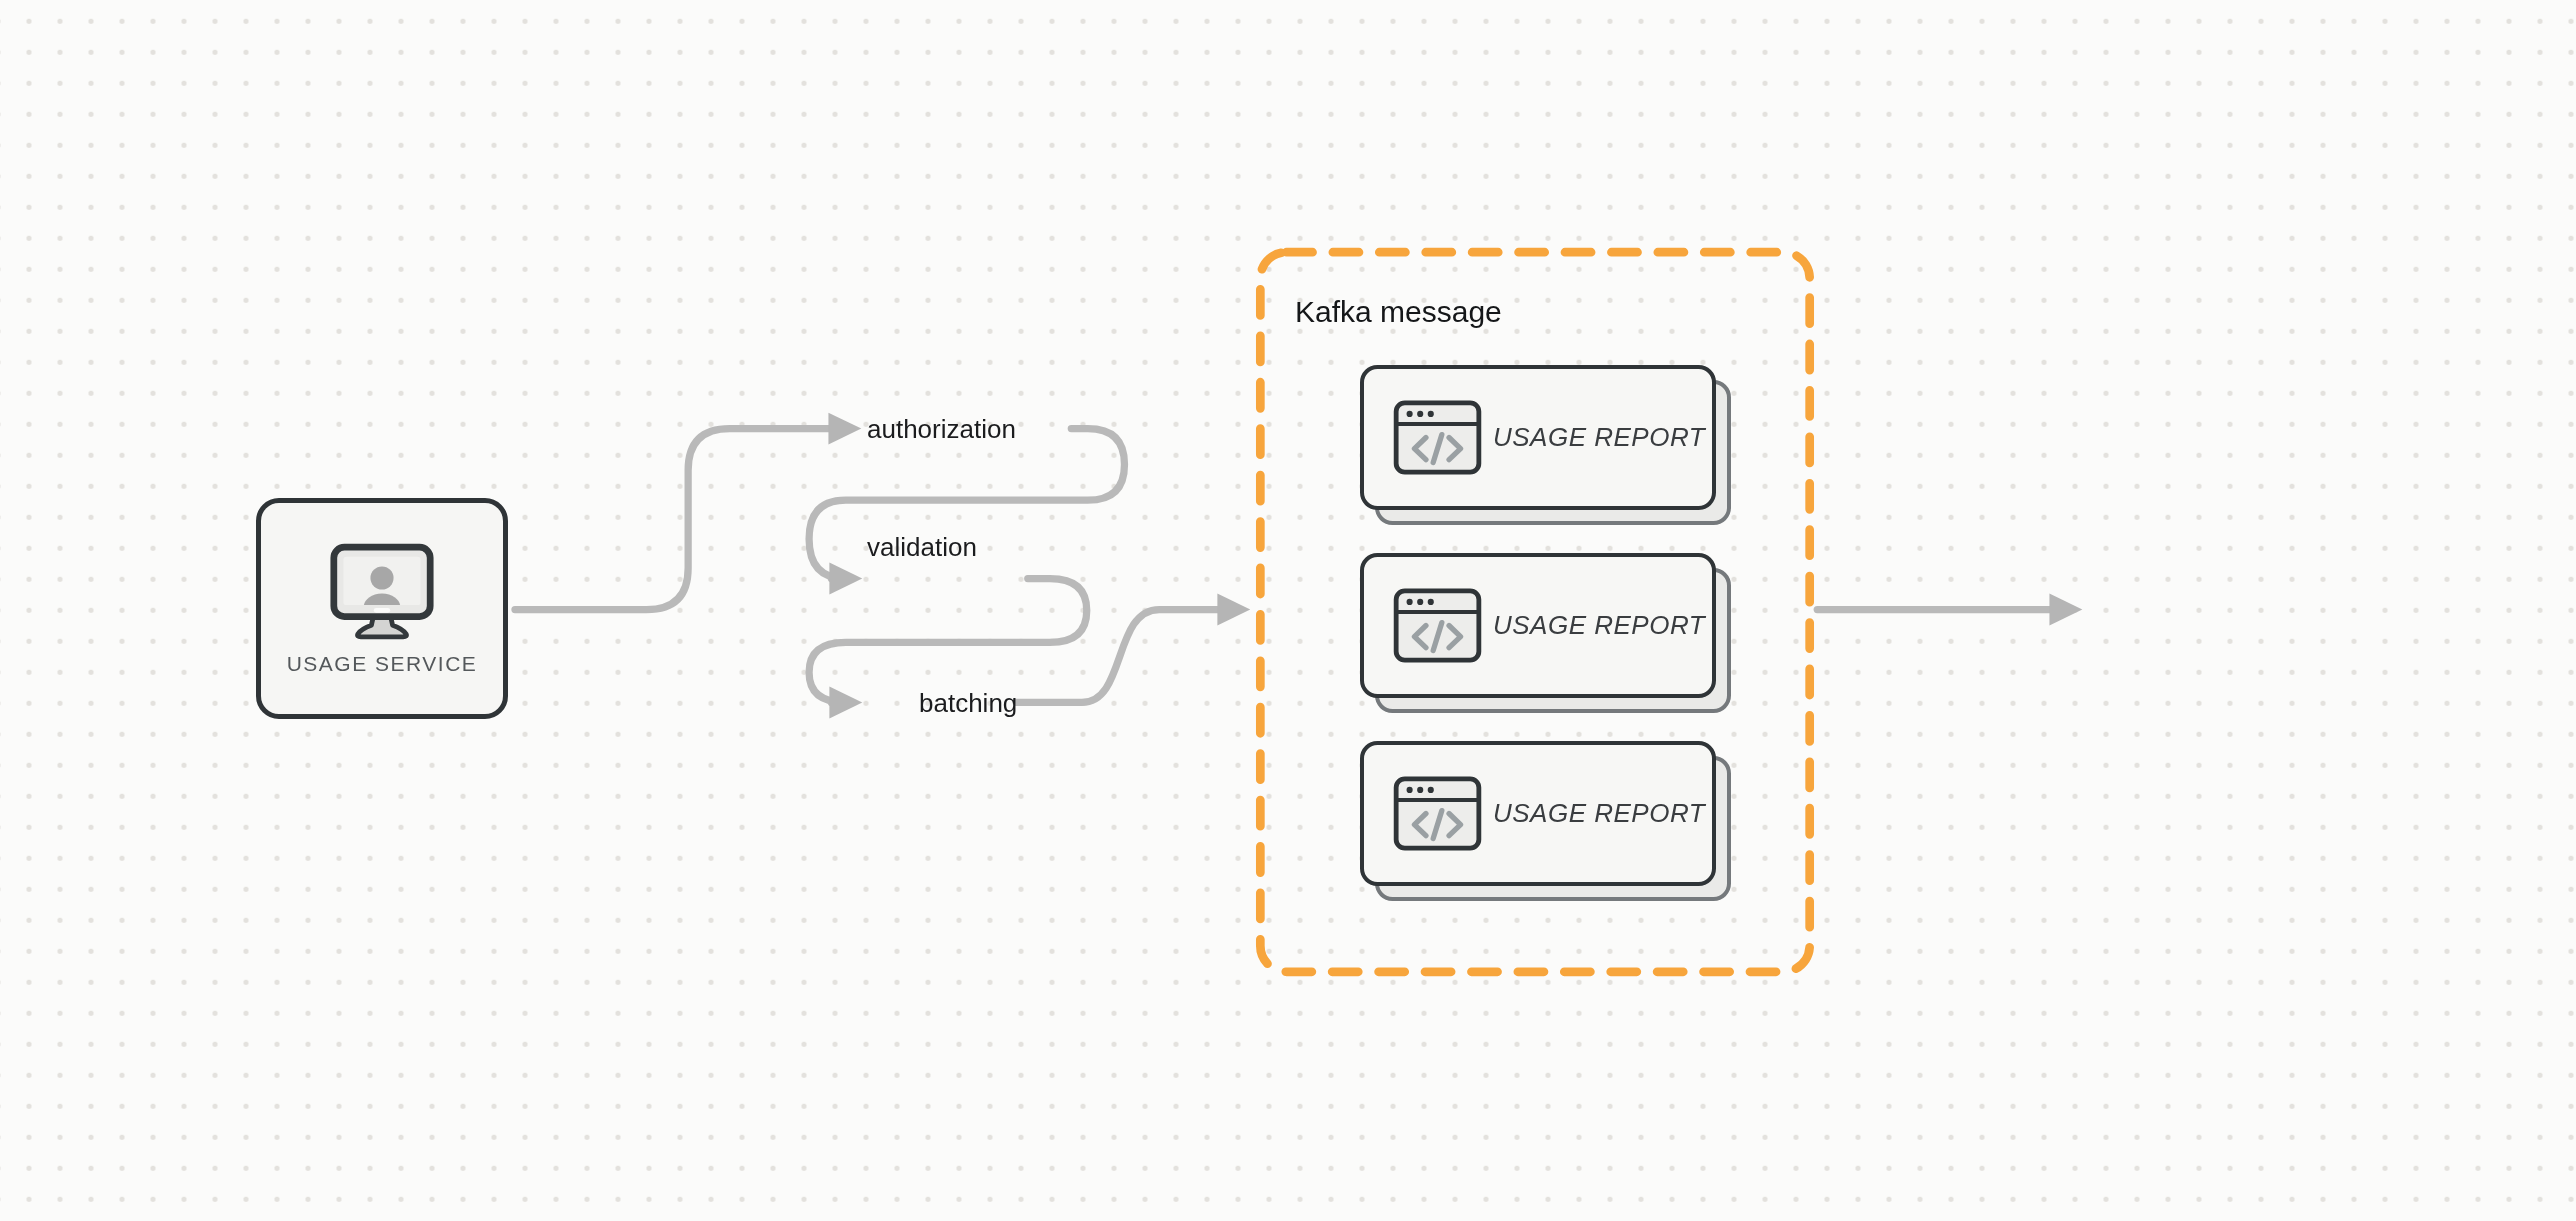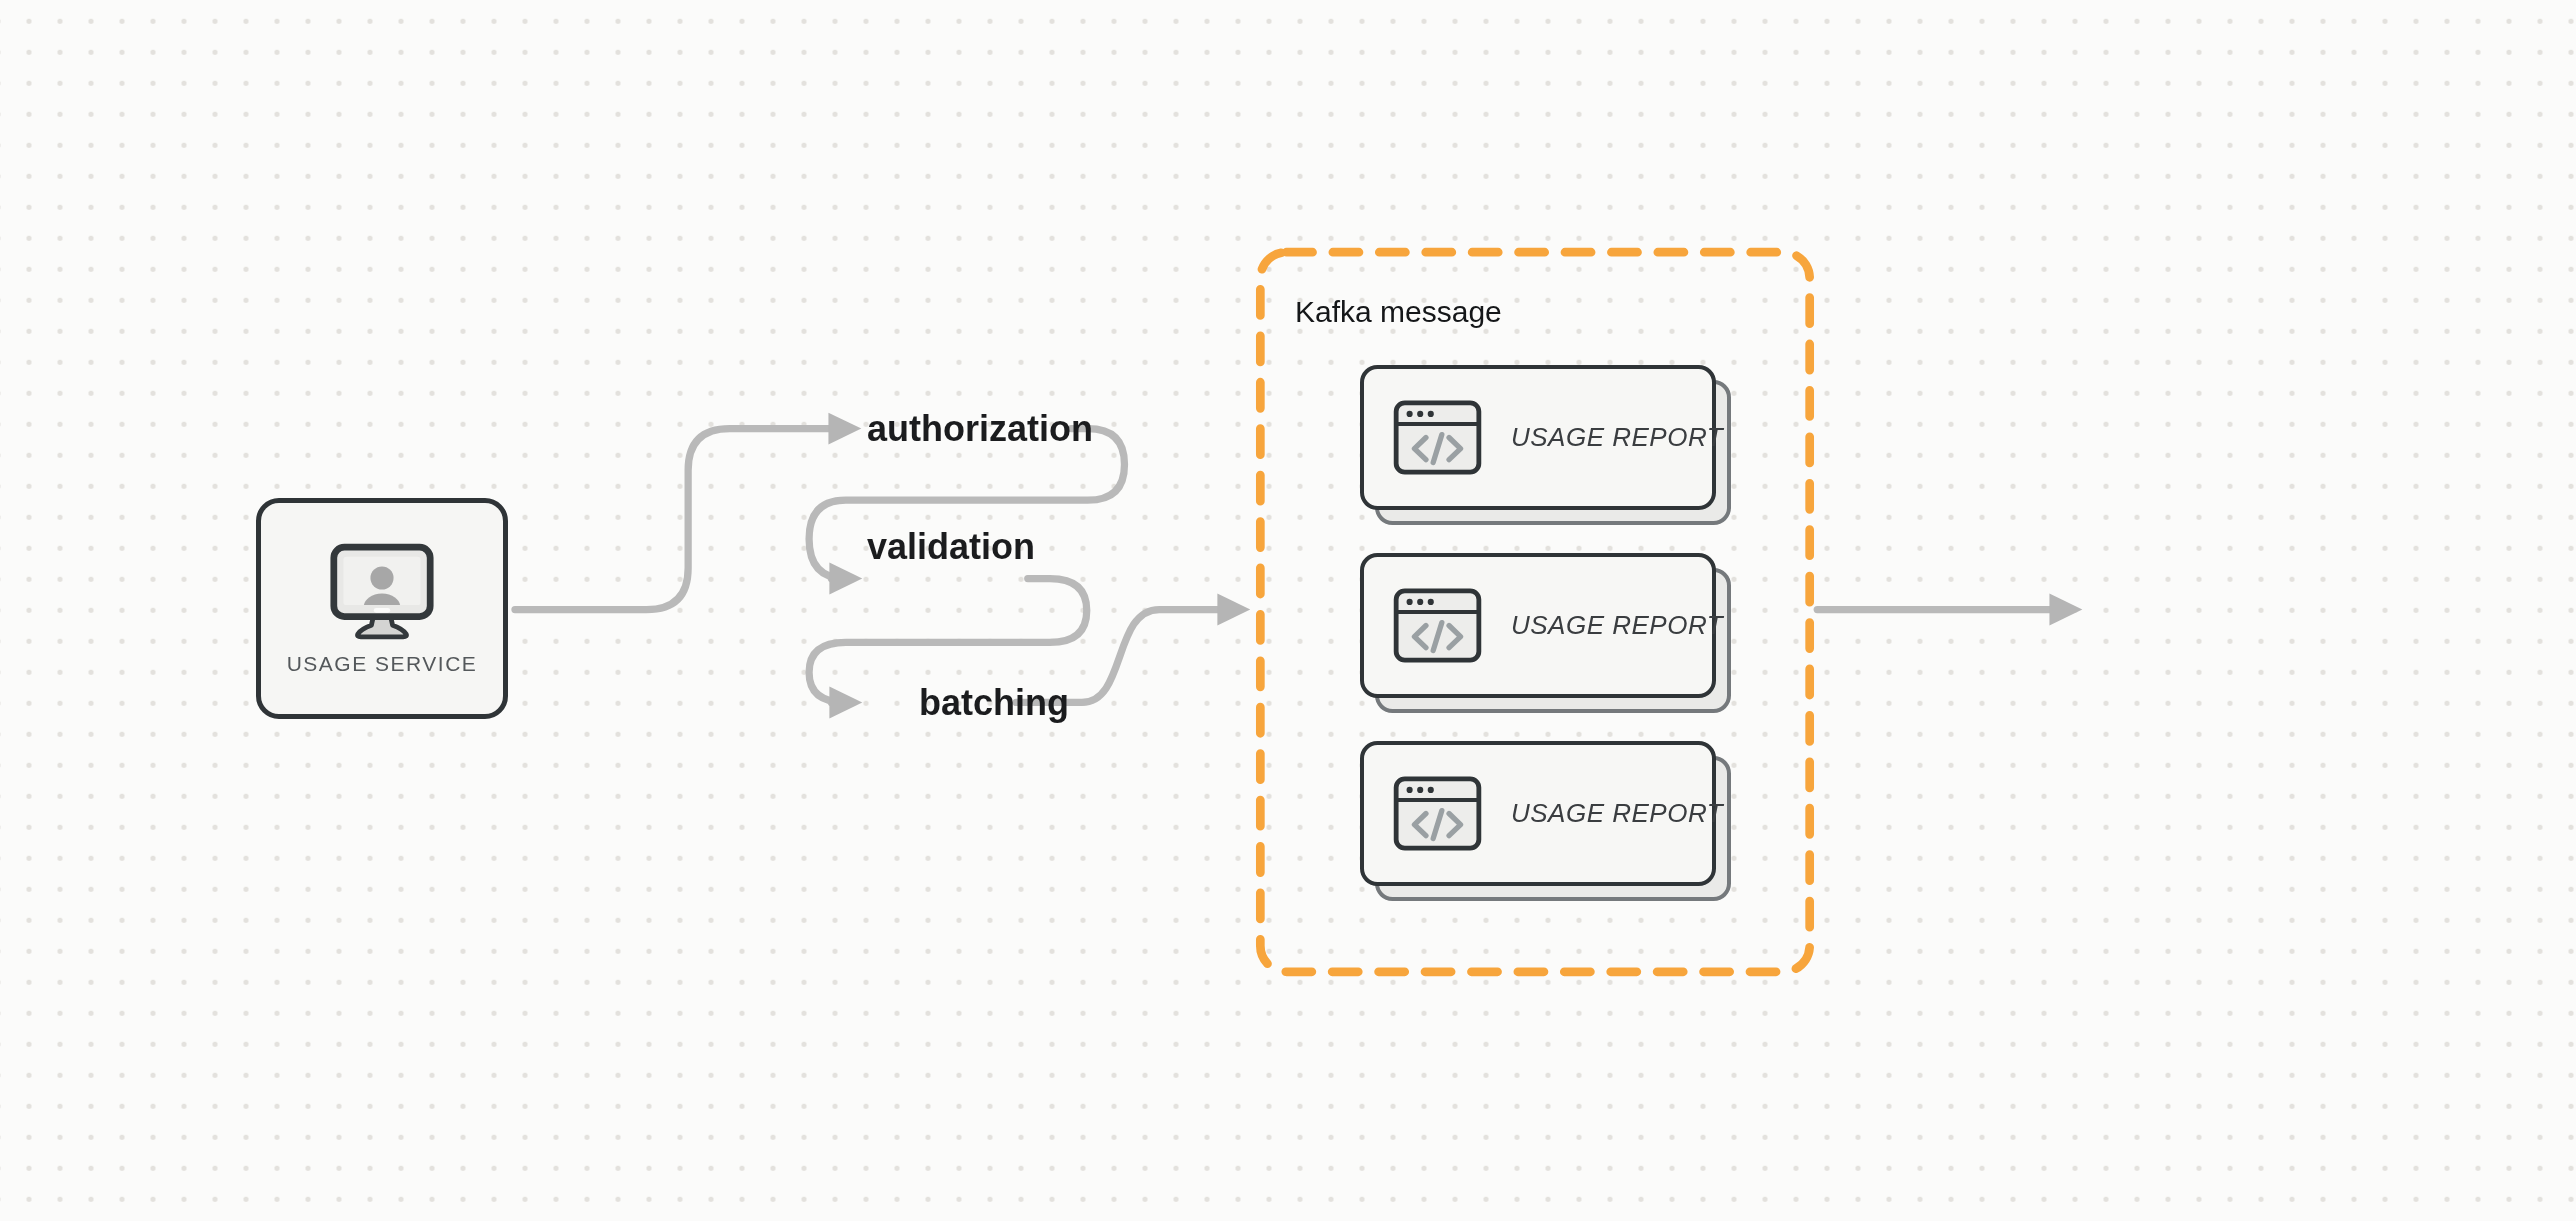--- a/index.html
+++ b/index.html
@@ -58,8 +58,8 @@
   .step-label {
     position: absolute;
     transform: translateY(-50%);
-    font-size: 36px;
-    font-weight: 700;
+    font-size: 26px;
+    font-weight: 400;
     color: #1b1c1e;
     white-space: nowrap;
     z-index: 2;

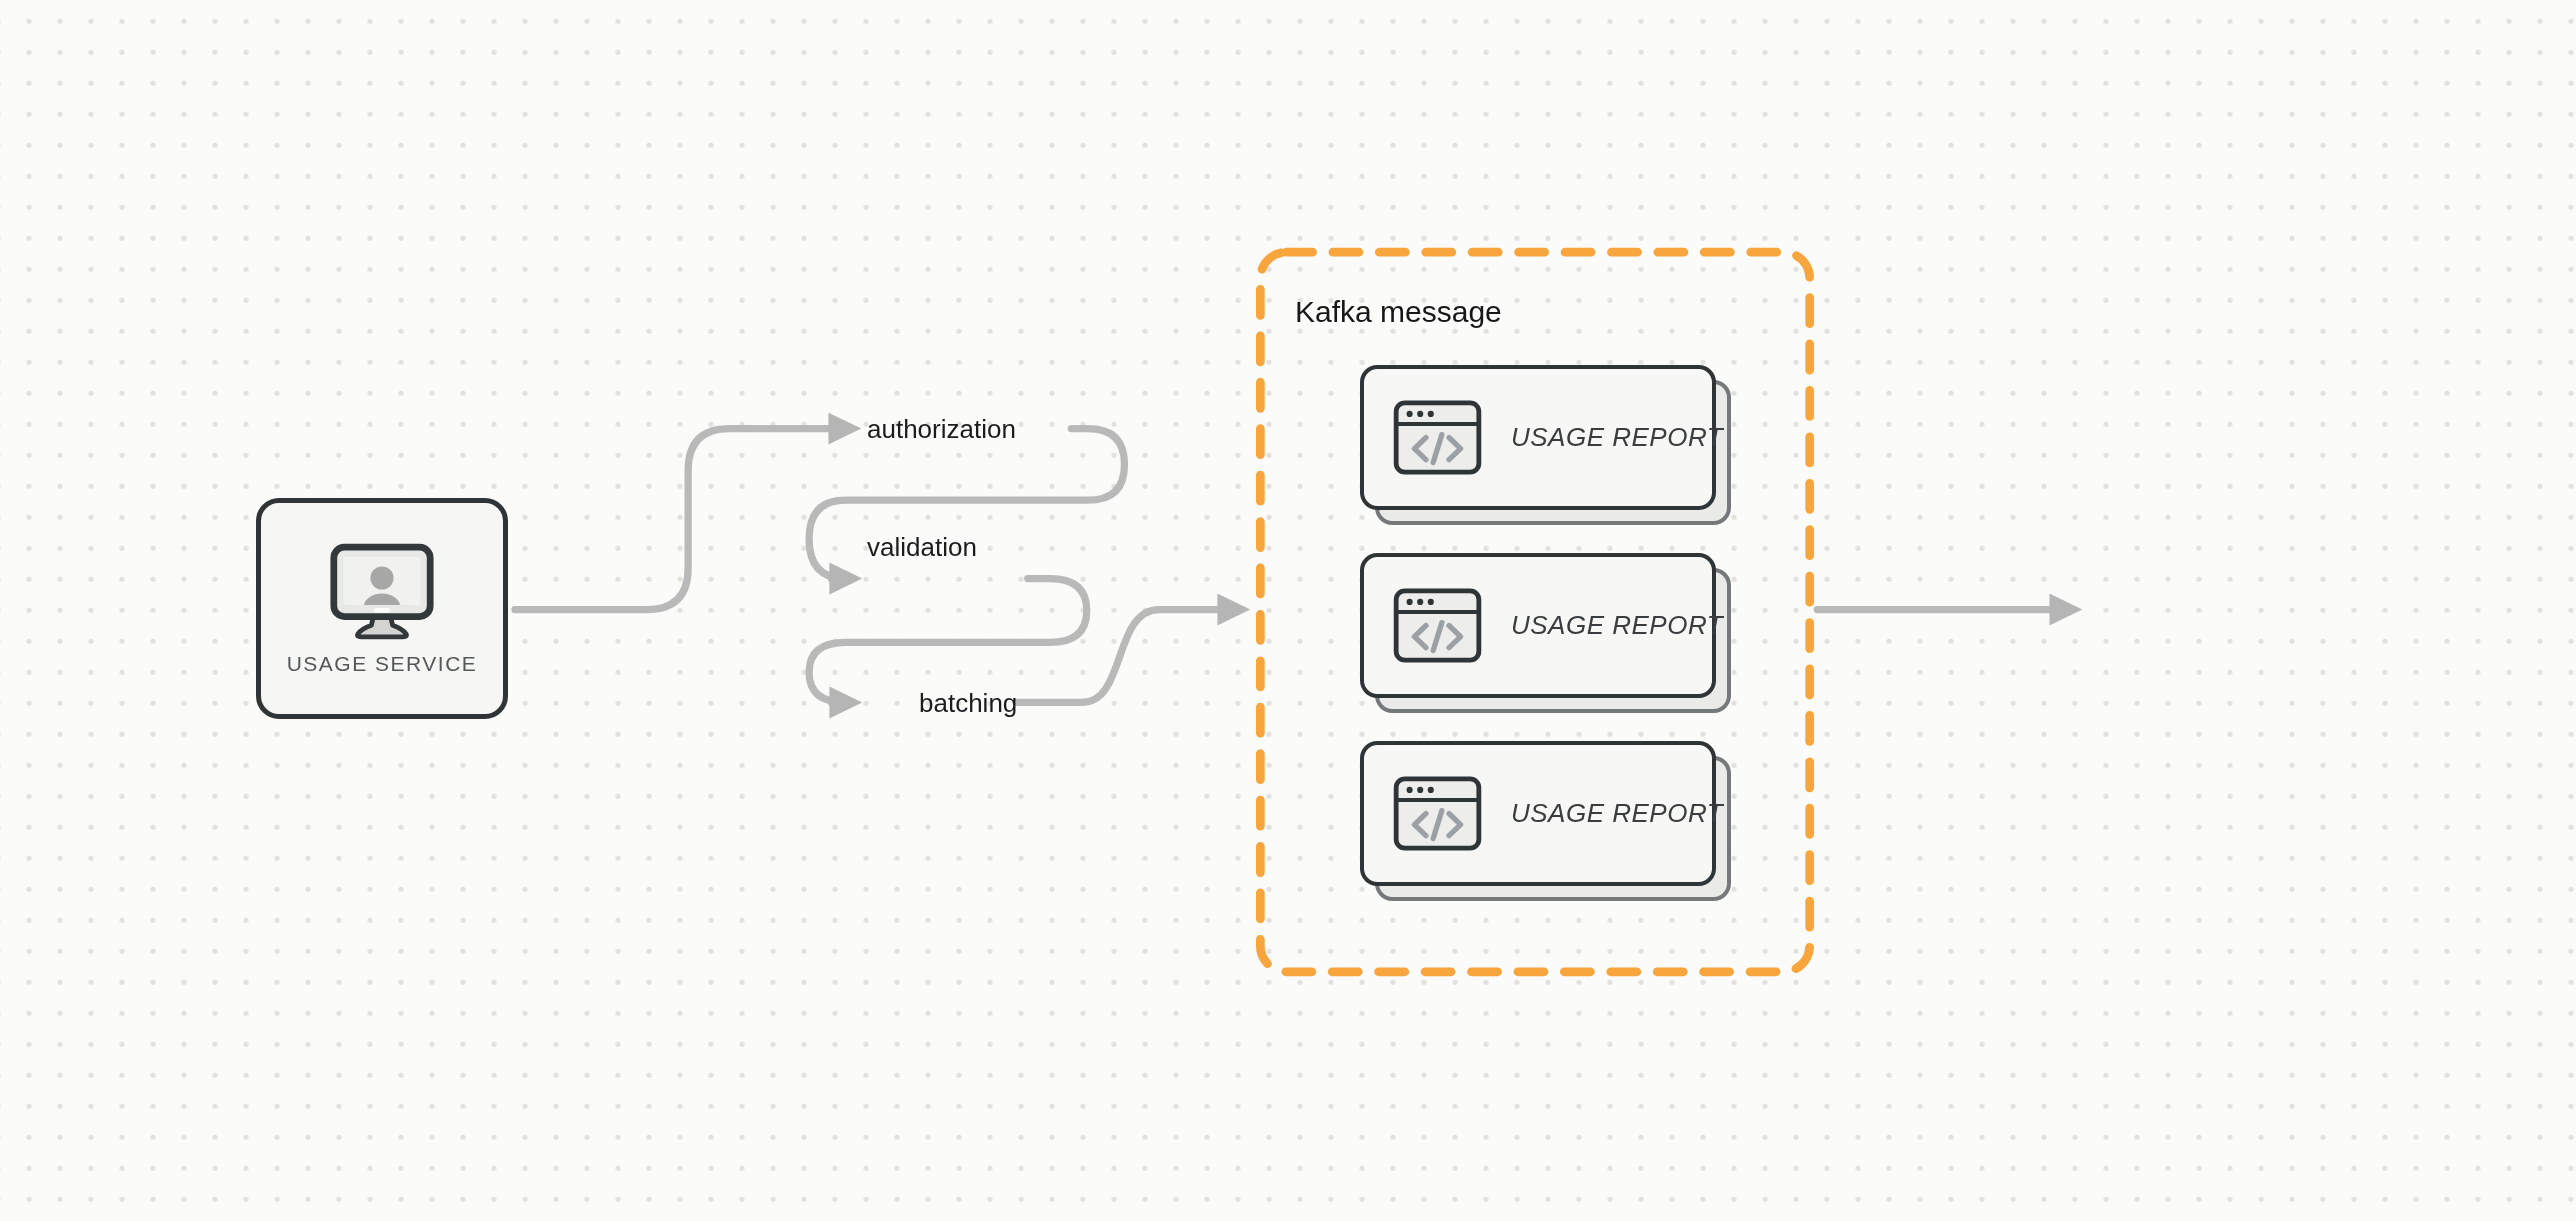--- a/index.html
+++ b/index.html
@@ -99,7 +99,7 @@
     display: flex;
     align-items: center;
     padding-left: 29px;
-    gap: 29px;
+    gap: 11px;
   }
   .card::before {
     content: "";

